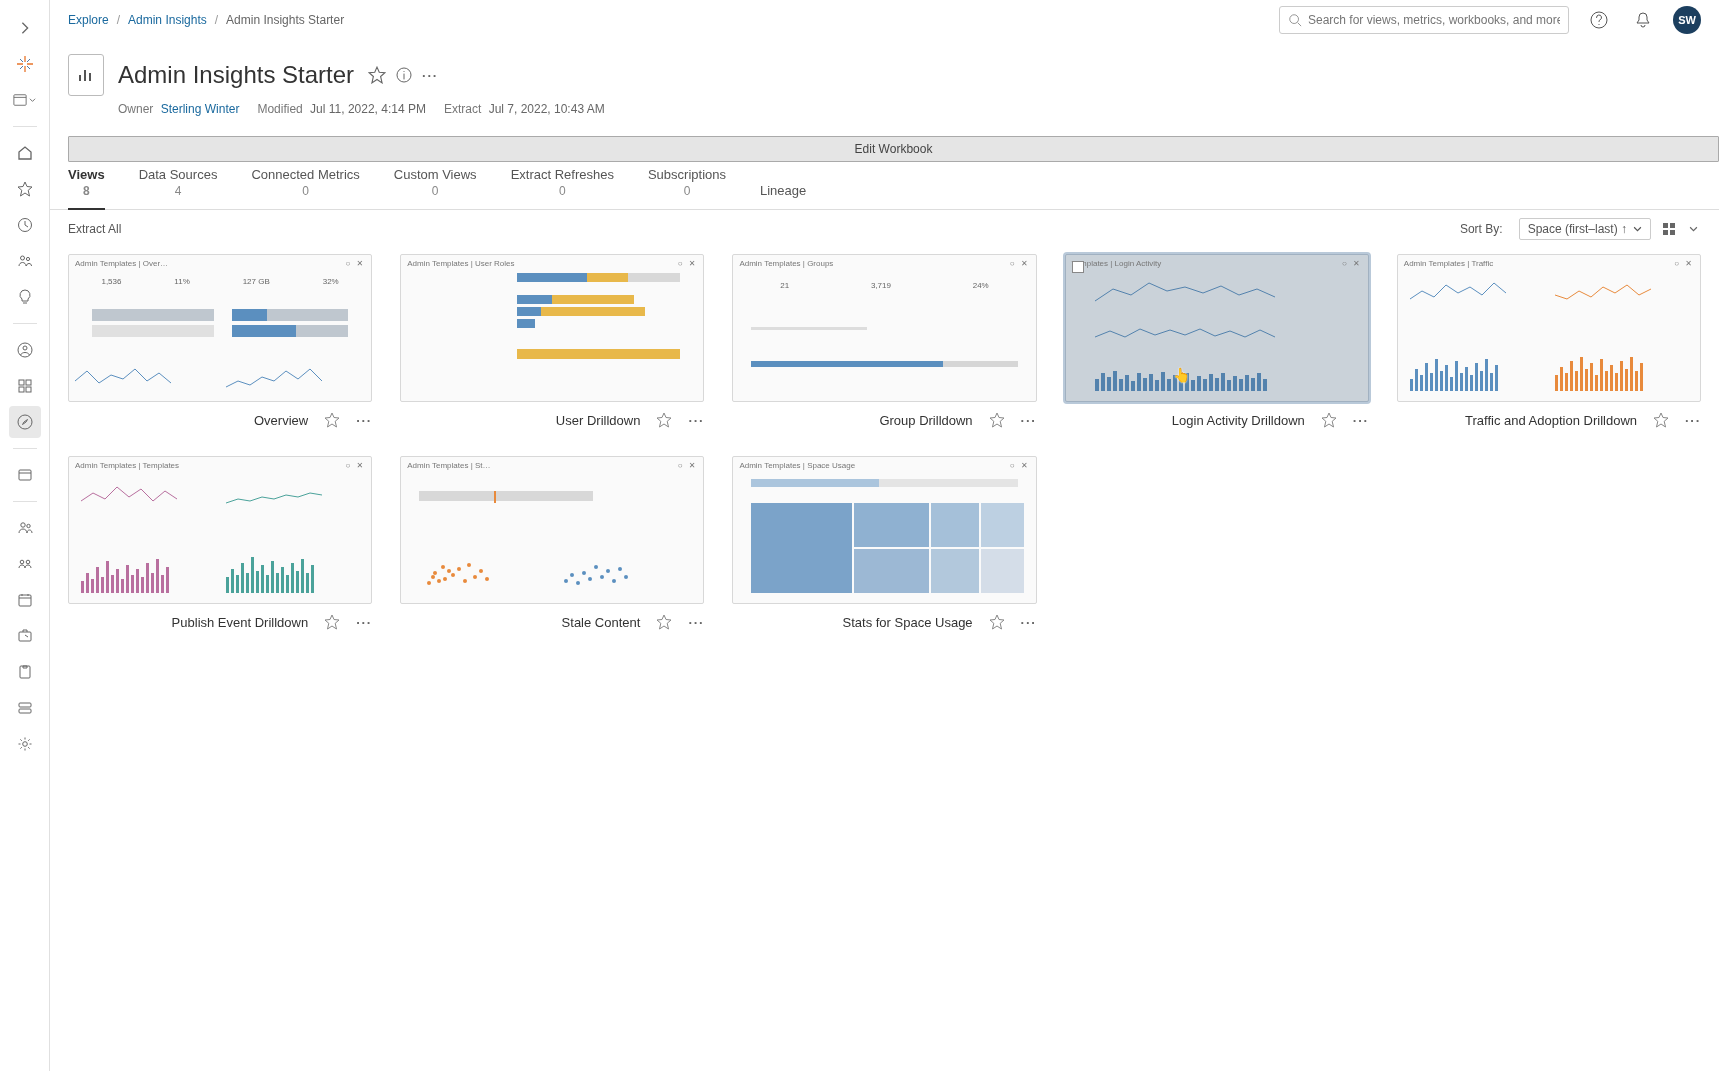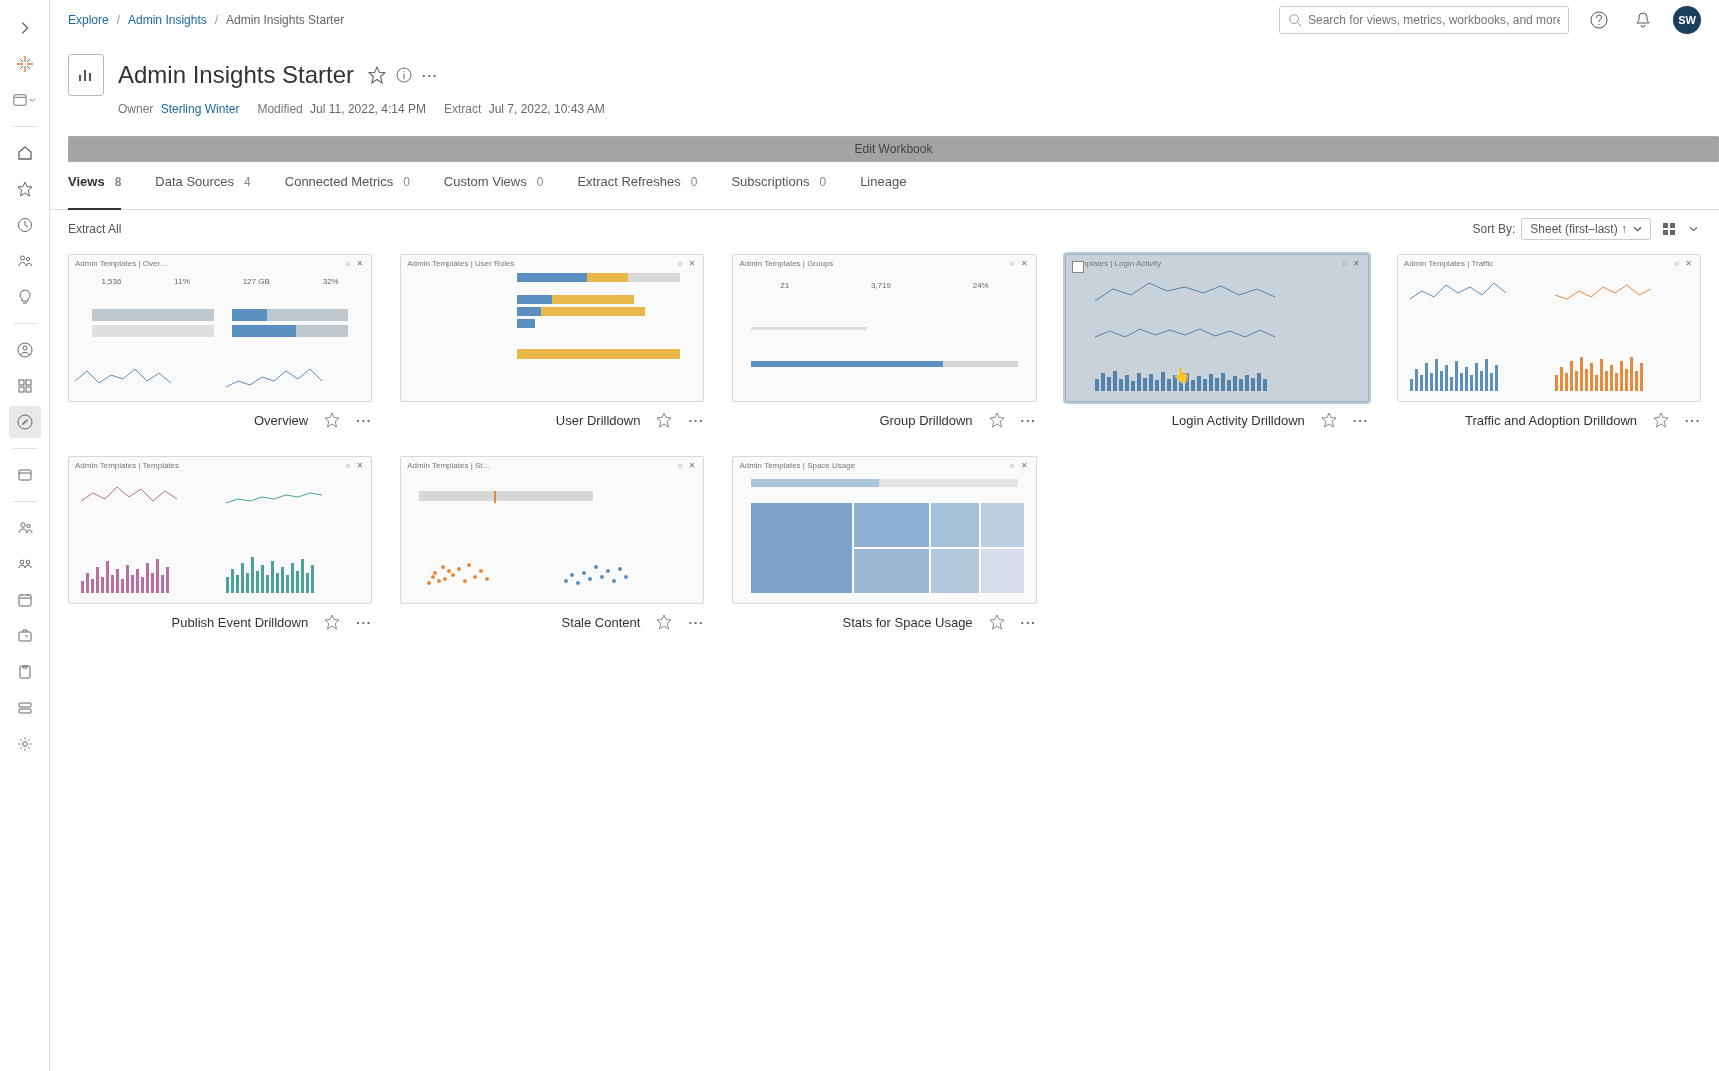--- a/index.html
+++ b/index.html
@@ -33,7 +33,7 @@
   .meta-row{display:flex;align-items:center;gap:18px;font-size:12px;color:#666;margin-top:6px;margin-left:50px;}
   .meta-row .lbl{color:#777;margin-right:4px;}
   .meta-row a{color:#1a699e;text-decoration:none;}
-  .edit-btn{margin:16px 0 0 18px;height:26px;padding:0 14px;border:1px solid #aaa;background:#a3a3a3;font-size:12px;color:#444;cursor:pointer;border-radius:1px;}
+  .edit-btn{margin:16px 0 0 18px;height:26px;padding:0 14px;border:1px solid #aaa;background:#e5e5e5;font-size:12px;color:#444;cursor:pointer;border-radius:1px;}
   
   .tabs{display:flex;align-items:flex-end;gap:34px;padding:0 18px;margin-top:18px;border-bottom:1px solid #ddd;height:30px;}
   .tab{display:flex;align-items:center;gap:10px;font-size:13px;color:#555;padding-bottom:20px;cursor:pointer;position:relative;}

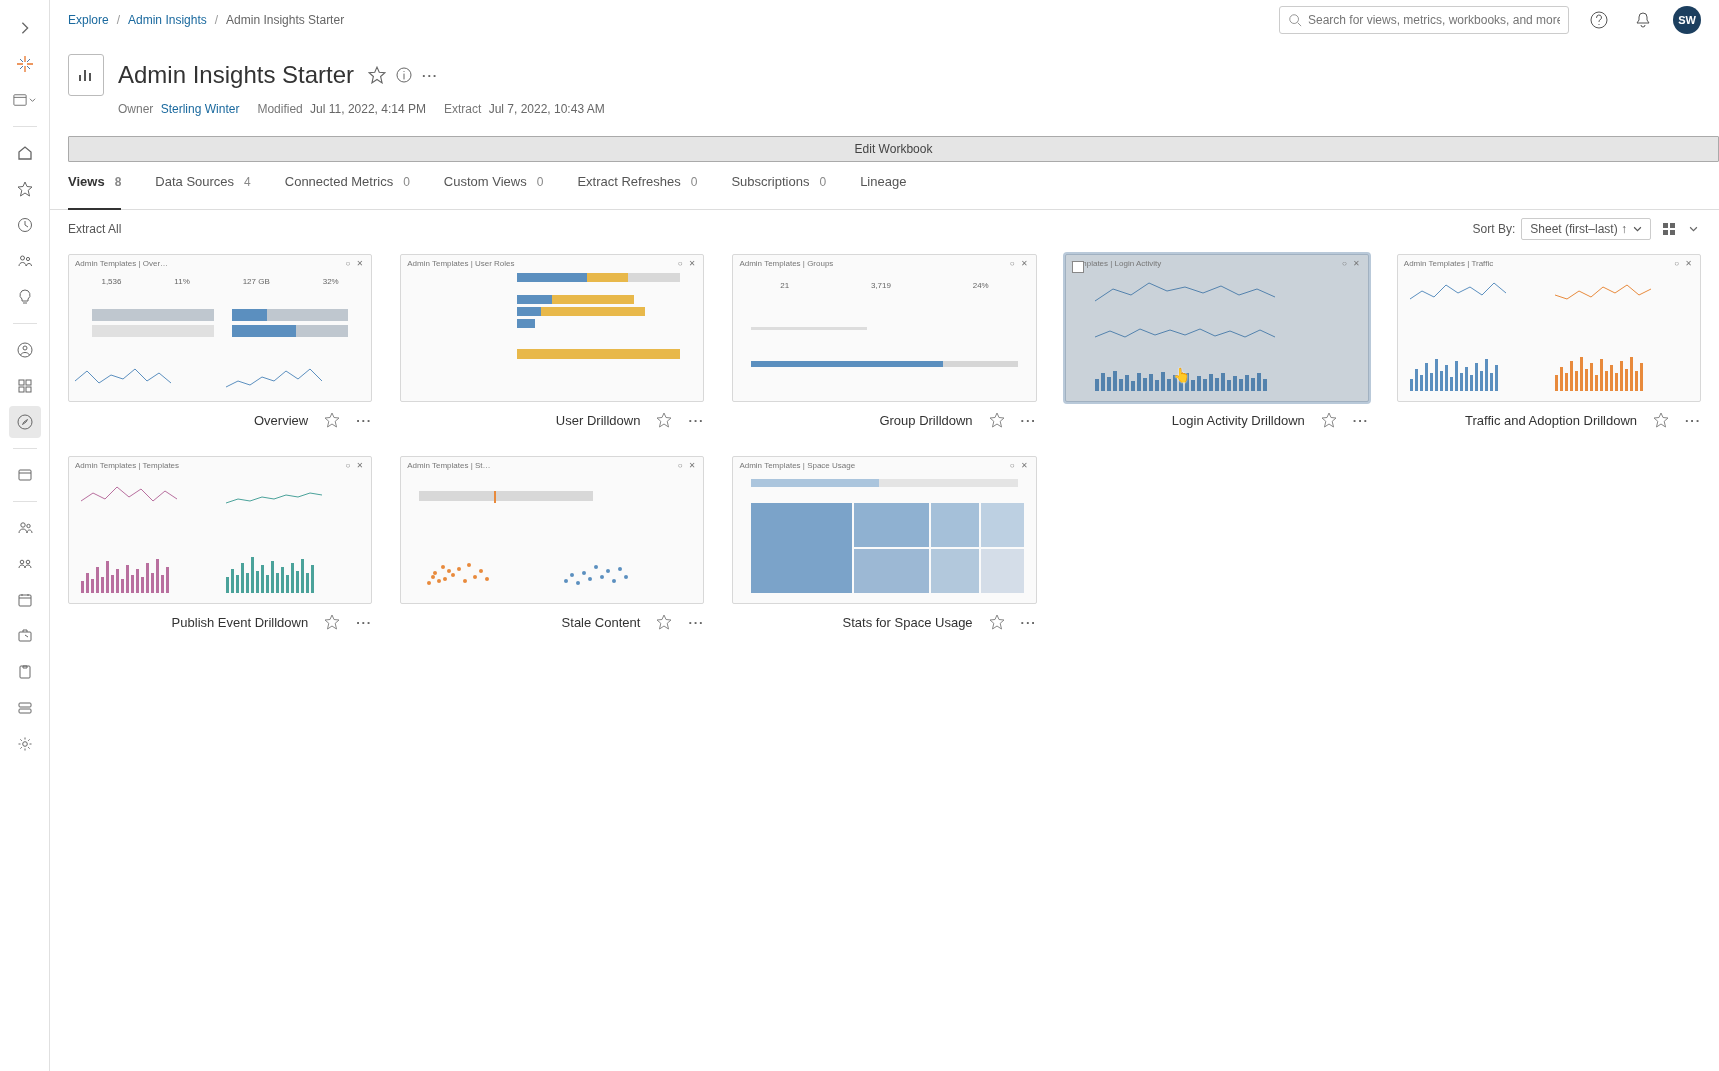--- a/index.html
+++ b/index.html
@@ -36,7 +36,7 @@
   .edit-btn{margin:16px 0 0 18px;height:26px;padding:0 14px;border:1px solid #aaa;background:#e5e5e5;font-size:12px;color:#444;cursor:pointer;border-radius:1px;}
   
   .tabs{display:flex;align-items:flex-end;gap:34px;padding:0 18px;margin-top:18px;border-bottom:1px solid #ddd;height:30px;}
-  .tab{display:flex;align-items:center;gap:10px;font-size:13px;color:#555;padding-bottom:20px;cursor:pointer;position:relative;}
+  .tab{display:flex;align-items:center;gap:2px;font-size:13px;color:#555;padding-bottom:11px;cursor:pointer;position:relative;flex-direction:column;}
   .tab.active{font-weight:600;color:#333;}
   .tab.active::after{content:"";position:absolute;left:0;right:0;bottom:-1px;height:2px;background:#333;}
   .tab .cnt{color:#888;font-size:12px;}

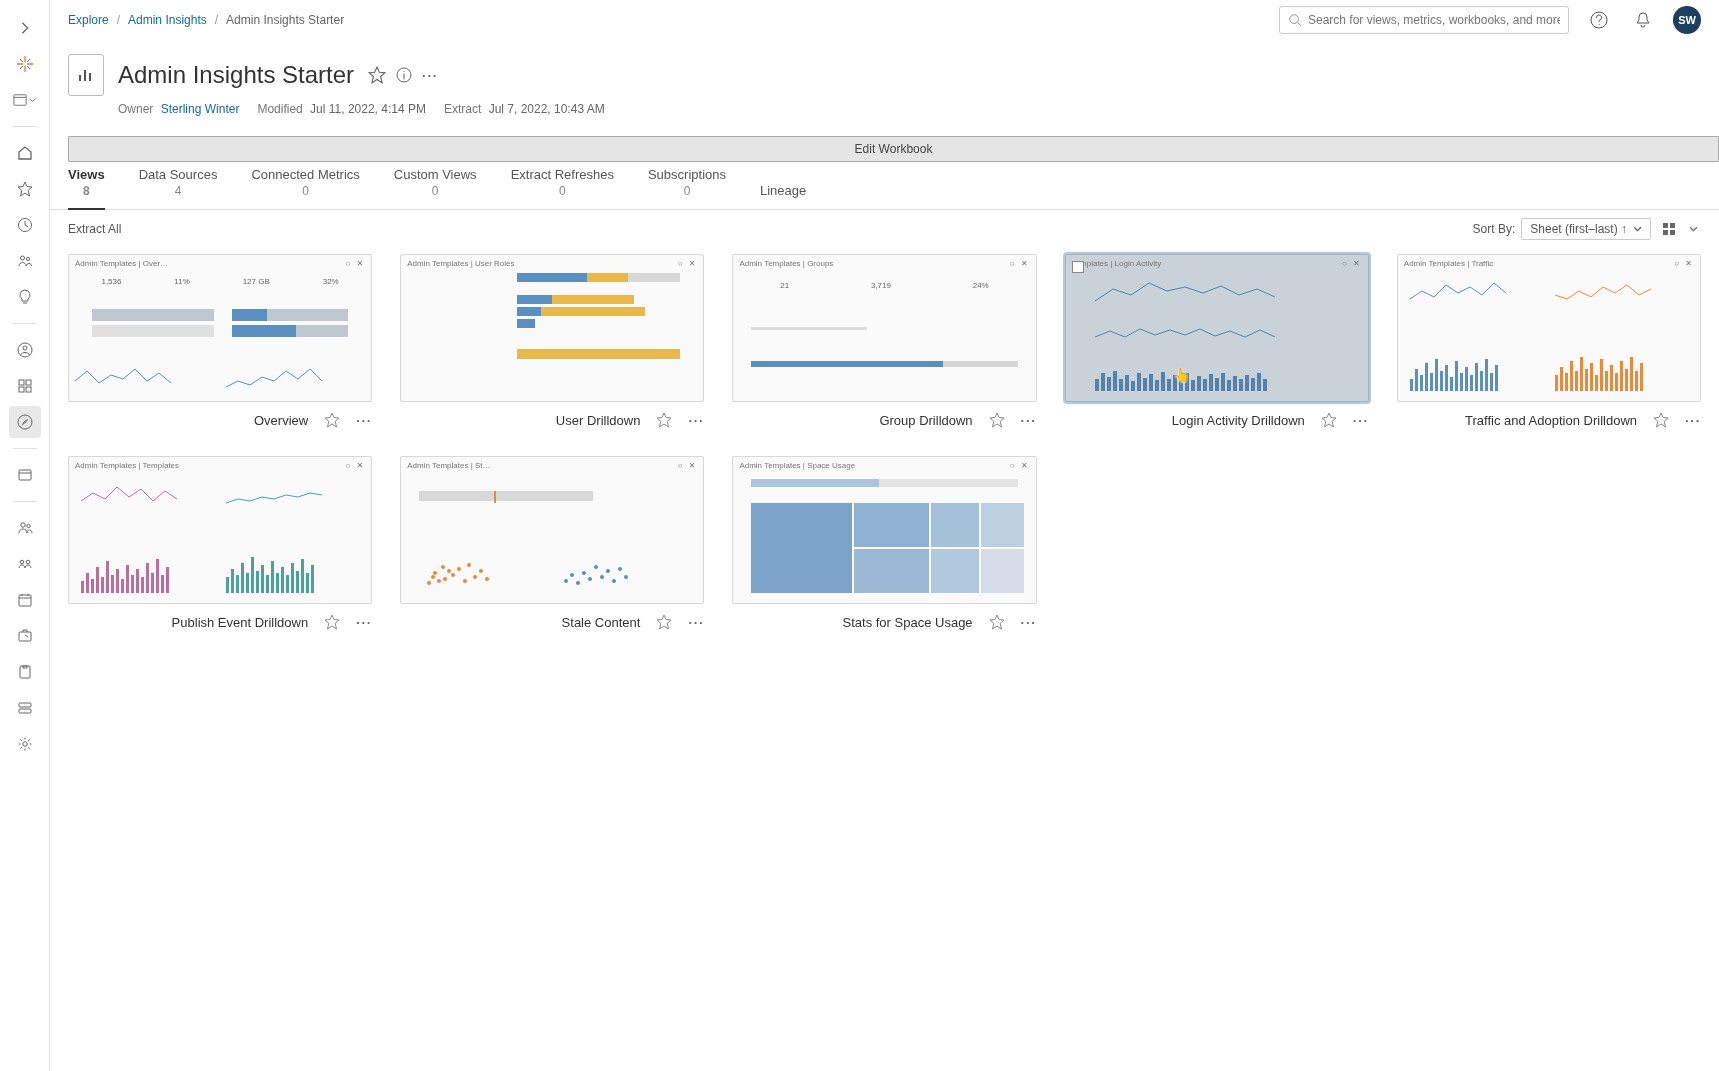--- a/index.html
+++ b/index.html
@@ -303,7 +303,7 @@
     <div class="toolbar">
       <span style="cursor:pointer">Extract All</span>
       <div class="spacer"></div>
-      <span style="margin-right:6px">Sort By:</span>
+      <span style="margin-right:16px">Sort By:</span>
       <div class="sort-drop">
         <span>Sheet (first–last) ↑</span>
         <svg width="9" height="9" viewBox="0 0 8 8">

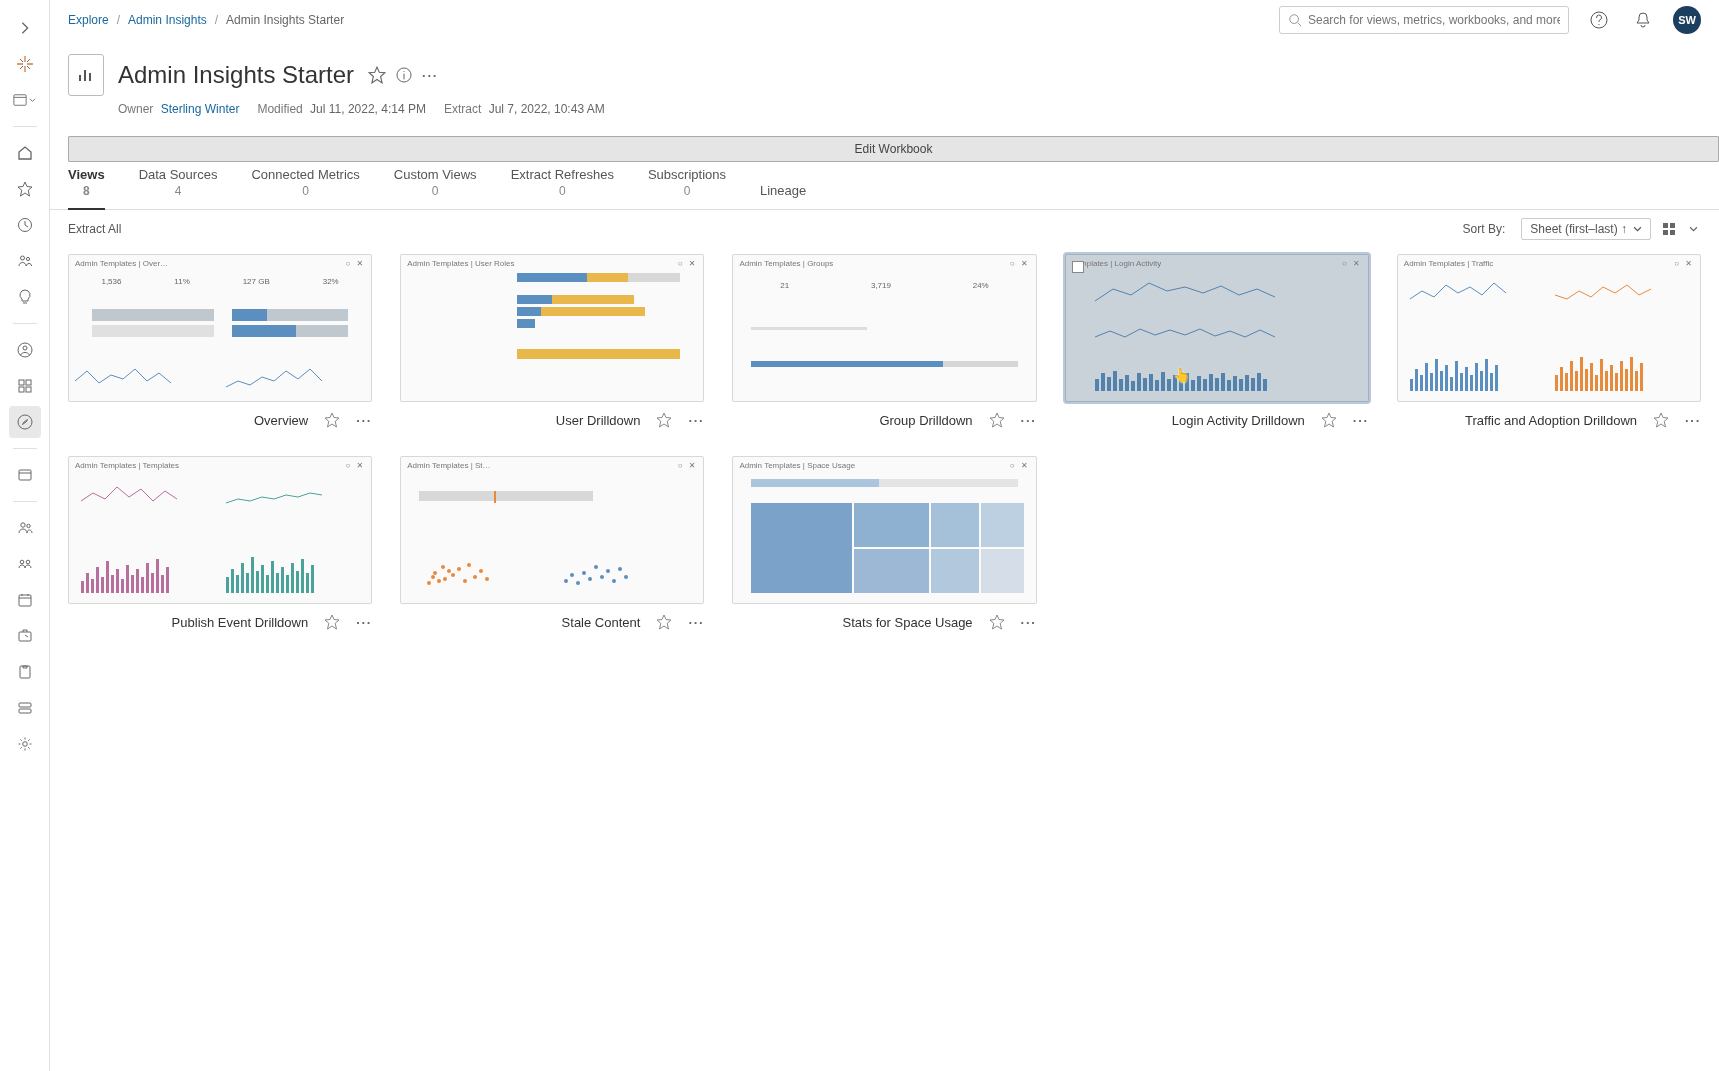--- a/index.html
+++ b/index.html
@@ -305,7 +305,7 @@
       <div class="spacer"></div>
       <span style="margin-right:16px">Sort By:</span>
       <div class="sort-drop">
-        <span>Sheet (first–last) ↑</span>
+        <span>Space (first–last) ↑</span>
         <svg width="9" height="9" viewBox="0 0 8 8">
             <path d="M1 2l3 3 3-3" stroke="currentColor" fill="none"></path>
           </svg>

